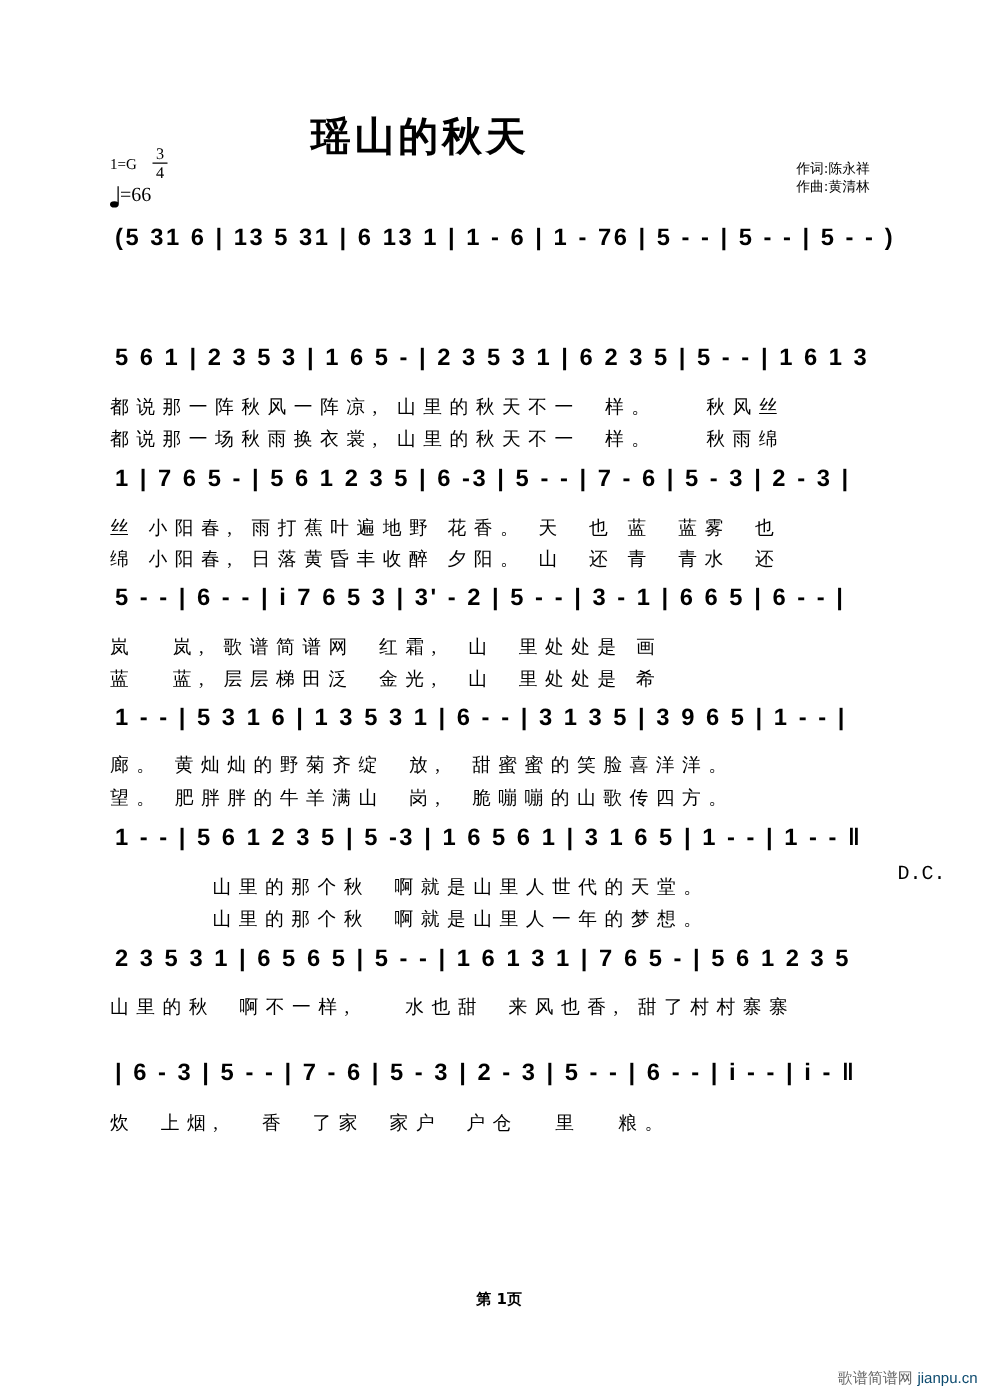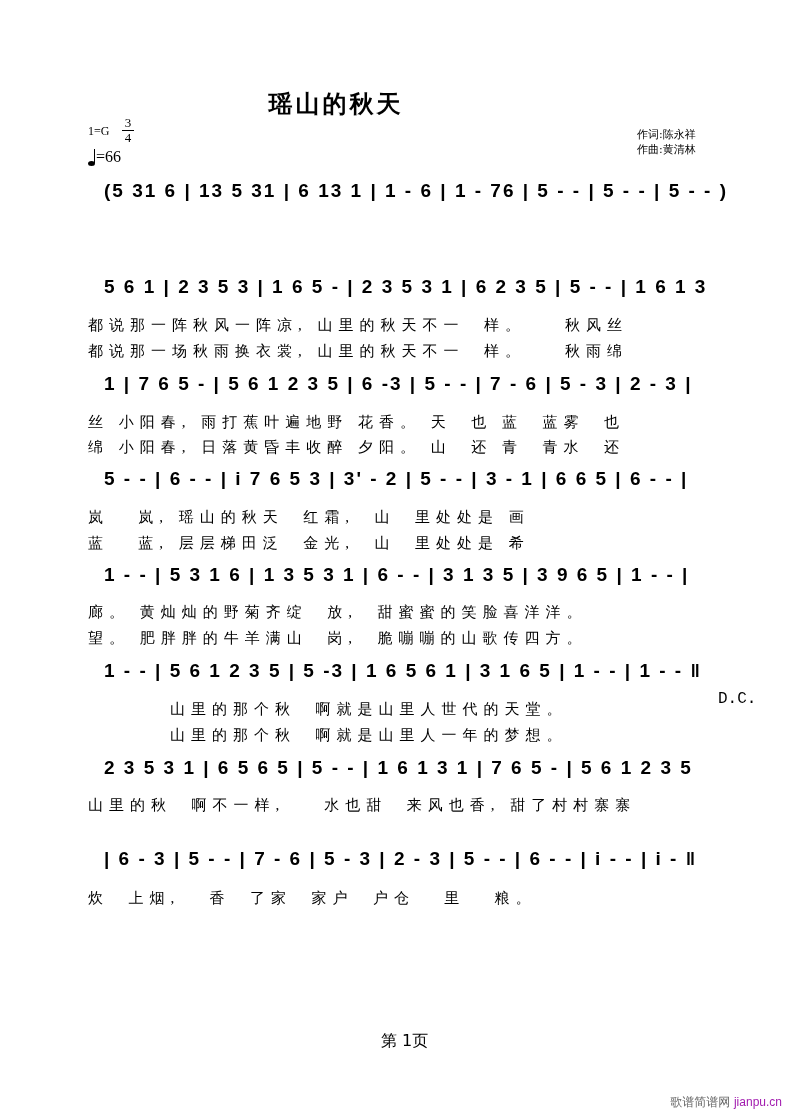--- a/index.html
+++ b/index.html
@@ -6,7 +6,7 @@
   body { width:790px; height:1119px; position:relative; overflow:hidden;
          font-family:"Liberation Sans", sans-serif; color:#000; }
   .title { position:absolute; top:88px; left:0; width:672px; text-align:center;
-           font-family:Liberation Mono, monospace; font-weight:bold; font-size:24px; letter-spacing:3px; }
+           font-family:Liberation Mono, monospace; font-weight:bold; font-size:32px; letter-spacing:3px; }
   .key { position:absolute; left:88px; top:124px; font-size:12px; font-family:"Liberation Serif", serif;text-align:center; }
   .timesig { position:absolute; left:122px; top:116px; font-family:"Liberation Serif", serif; font-size:13px;
              text-align:center; line-height:14px; width:12px; }

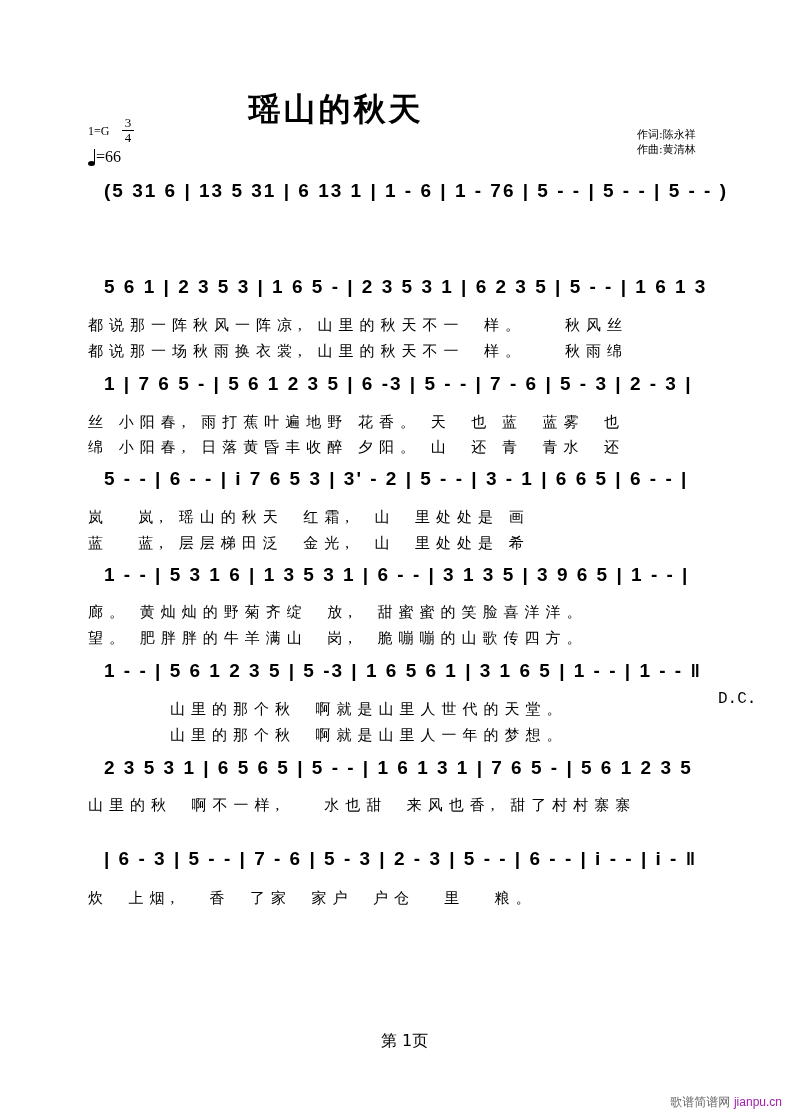--- a/index.html
+++ b/index.html
@@ -24,7 +24,7 @@
   .watermark { position:absolute; right:8px; bottom:8px; font-size:12px; color:#666;
                font-family:"DejaVu Serif", serif; }
   .watermark .brand { color:#a21caf; font-family:"Liberation Sans", sans-serif;text-align:center; }
-  .notes-line { position:absolute; left:104px; font-weight:bold; font-size:19px; white-space:pre;
+  .notes-line { position:absolute; left:92px; font-weight:bold; font-size:19px; white-space:pre;
                 font-family:"Liberation Sans", sans-serif; letter-spacing:2px;text-align:center; }
 </style>
 </head>

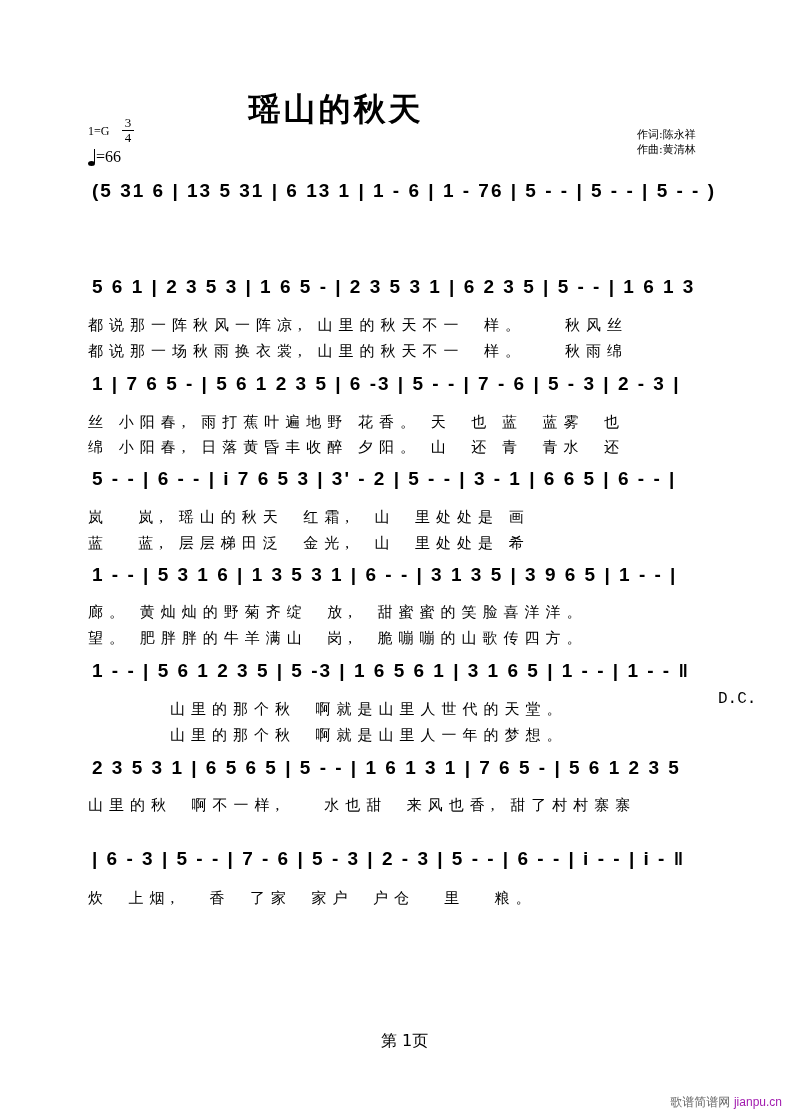--- a/index.html
+++ b/index.html
@@ -56,7 +56,7 @@
 <div class="lyric" style="top:438px">绵 小阳春, 日落黄昏丰收醉 夕阳。 山  还 青  青水  还</div>
 
 <div class="notes-line" style="top:468px">5 - - | 6 - - | i 7 6 5 3 | 3' - 2 | 5 - - | 3 - 1 | 6 6 5 | 6 - - |</div>
-<div class="lyric" style="top:508px">岚   岚, 瑶山的秋天  红霜,  山  里处处是 画</div>
+<div class="lyric" style="top:508px">岚   岚, 歌谱简谱网  红霜,  山  里处处是 画</div>
 <div class="lyric" style="top:534px">蓝   蓝, 层层梯田泛  金光,  山  里处处是 希</div>
 
 <div class="notes-line" style="top:564px">1 - - | 5 3 1 6 | 1 3 5 3 1 | 6 - - | 3 1 3 5 | 3 9 6 5 | 1 - - |</div>

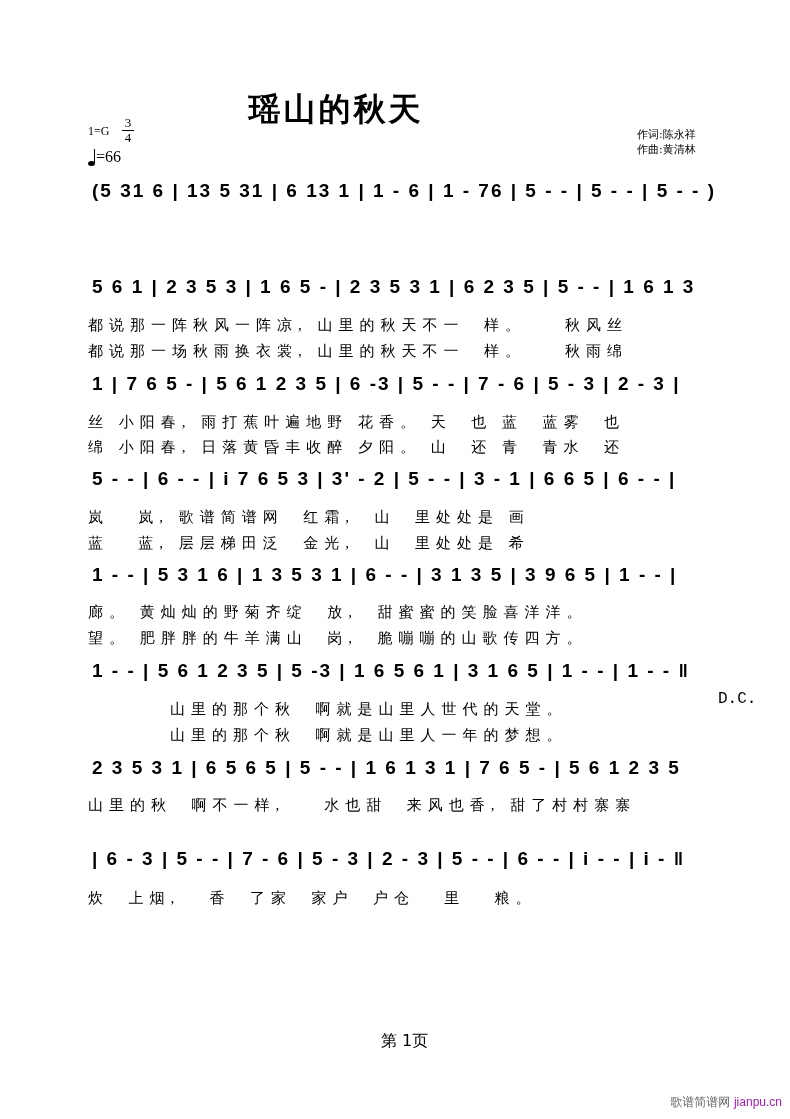--- a/index.html
+++ b/index.html
@@ -20,7 +20,7 @@
   .lyric { position:absolute; left:88px; font-family:Liberation Serif, serif; font-size:15px;
            letter-spacing:6px; white-space:pre; }
   .dc { position:absolute; font-size:16px; font-family:"Liberation Mono", monospace; }
-  .footer { position:absolute; top:1031px; left:381px; font-size:16px; font-family:"DejaVu Sans", sans-serif; }
+  .footer { position:absolute; top:1031px; left:381px; font-size:12px; font-family:"DejaVu Sans", sans-serif;font-weight:bold; }
   .watermark { position:absolute; right:8px; bottom:8px; font-size:12px; color:#666;
                font-family:"DejaVu Serif", serif; }
   .watermark .brand { color:#a21caf; font-family:"Liberation Sans", sans-serif;text-align:center; }

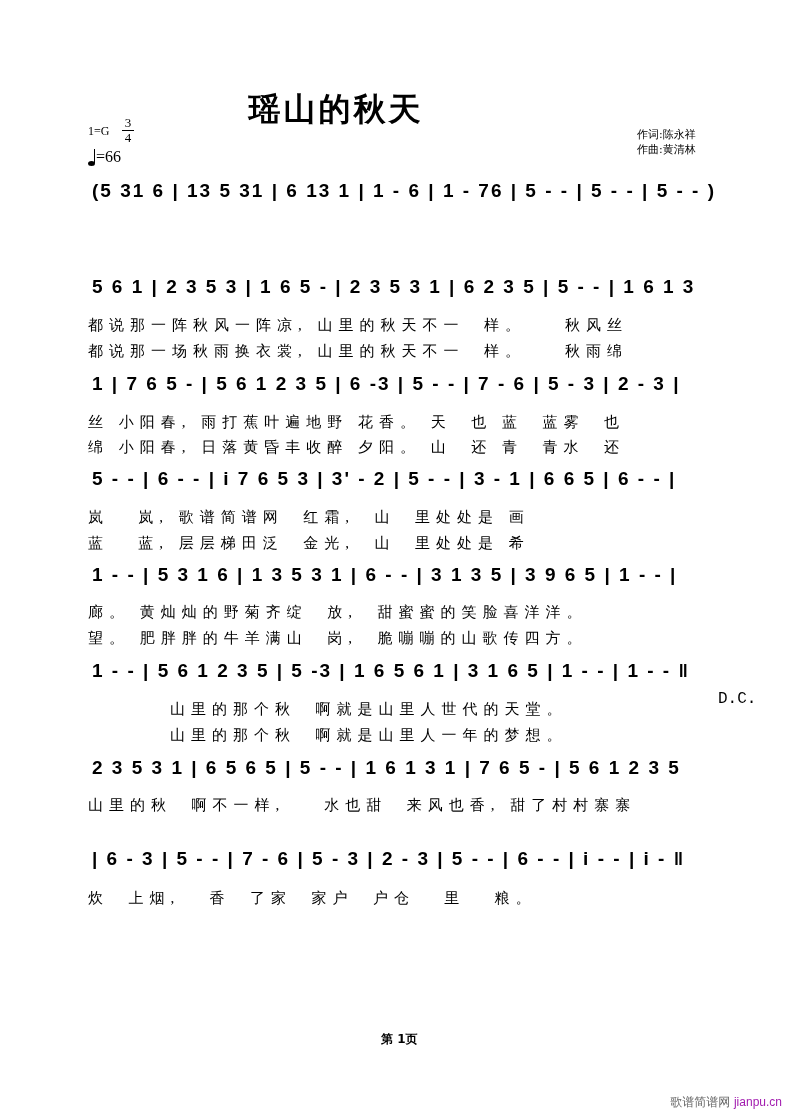--- a/index.html
+++ b/index.html
@@ -23,7 +23,7 @@
   .footer { position:absolute; top:1031px; left:381px; font-size:12px; font-family:"DejaVu Sans", sans-serif;font-weight:bold; }
   .watermark { position:absolute; right:8px; bottom:8px; font-size:12px; color:#666;
                font-family:"DejaVu Serif", serif; }
-  .watermark .brand { color:#a21caf; font-family:"Liberation Sans", sans-serif;text-align:center; }
+  .watermark .brand { color:#0c4a6e; font-family:"Liberation Sans", sans-serif;text-align:center; }
   .notes-line { position:absolute; left:92px; font-weight:bold; font-size:19px; white-space:pre;
                 font-family:"Liberation Sans", sans-serif; letter-spacing:2px;text-align:center; }
 </style>

